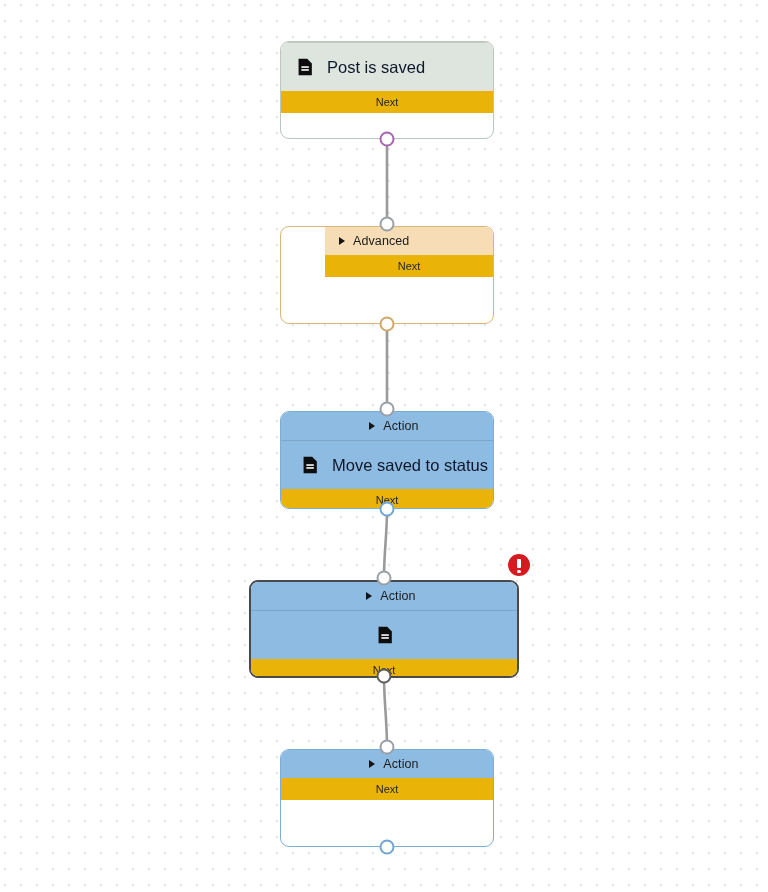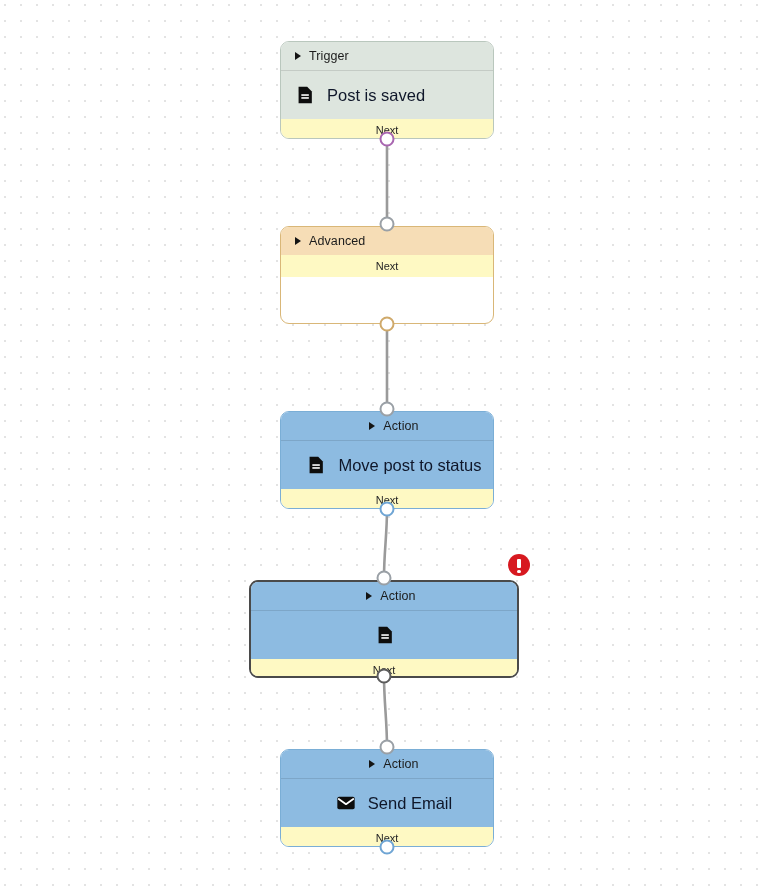--- a/index.html
+++ b/index.html
@@ -159,10 +159,6 @@
 
   <div id="node-layer">
       <div class="node theme-trigger" style="left: 280px; top: 41px; width: 214px; height: 98px;">
-        <div class="node-header">
-          <span class="tri"></span>
-          <span>Trigger</span>
-        </div>
         <div class="node-body">
           <svg class="bicon" viewBox="0 0 24 24">
             <path d="M4.3 2.2 H14.6 L20.2 7.8 V21.8 H4.3 Z" fill="#0d0d0d"></path>

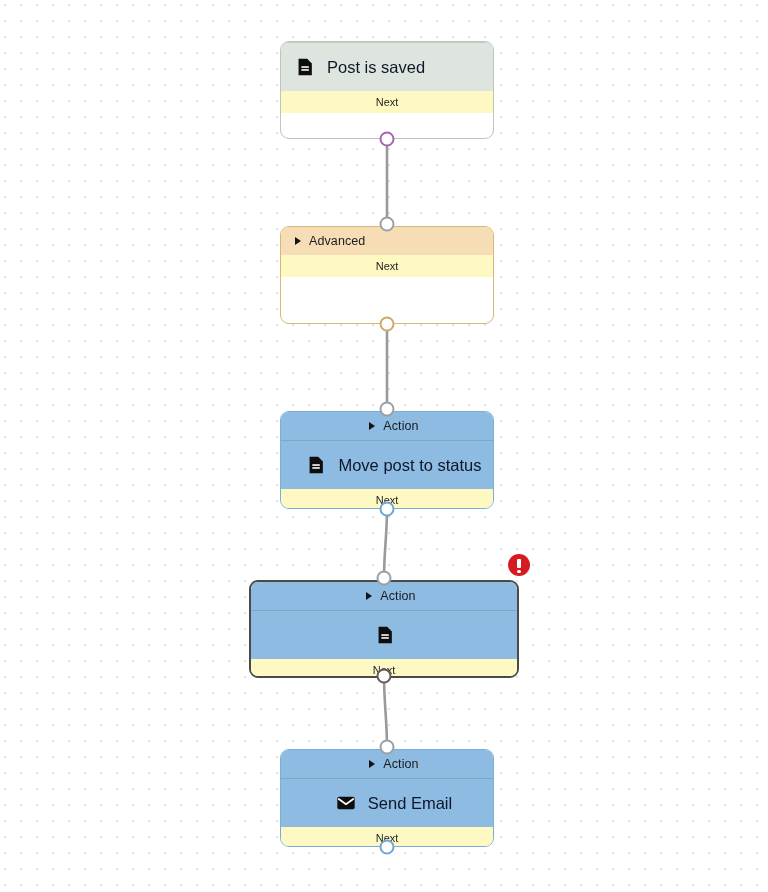--- a/index.html
+++ b/index.html
@@ -88,7 +88,7 @@
 
   .node-footer {
     height: 22px;
-    background: #fef9c3;
+    background: #eab308;
     display: flex;
     align-items: center;
     justify-content: center;

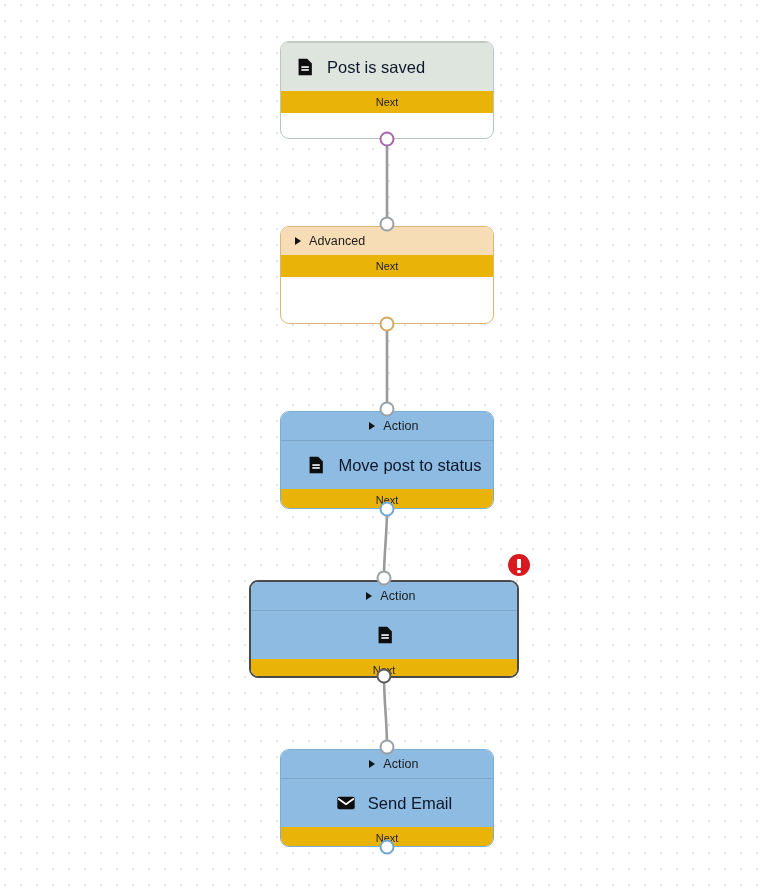--- a/index.html
+++ b/index.html
@@ -44,7 +44,7 @@
     z-index: 3;
   }
   .node.theme-trigger  { border: 1px solid #b9c7bd; }
-  .node.theme-advanced { border: 1px solid #d9b778; }
+  .node.theme-advanced { border: 1px solid #d9b778; padding-left: 44px; }
   .node.theme-action   { border: 1px solid #7aaed6; }
   .node.selected {
     border: 2px solid #4a4a4a;

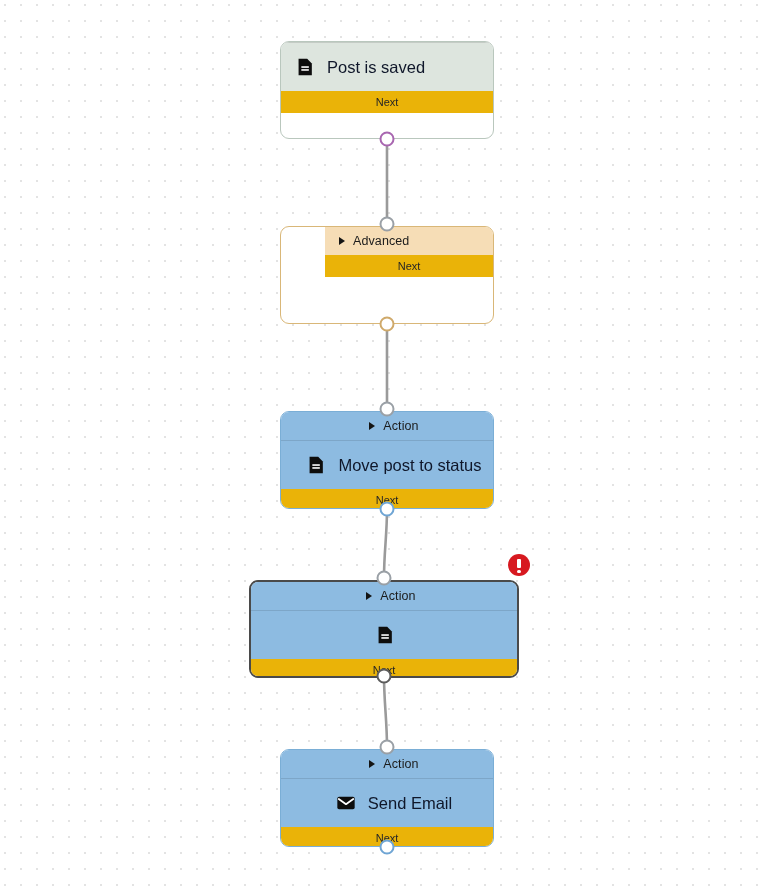--- a/index.html
+++ b/index.html
@@ -193,7 +193,7 @@
             <rect x="7.6" y="11.1" width="9" height="1.9" fill="#ffffff"></rect>
             <rect x="7.6" y="14.6" width="9" height="1.9" fill="#ffffff"></rect>
           </svg>
-          <span>Move post to status</span>
+          <span>Move saved to status</span>
         </div>
         <div class="node-footer">
           <span>Next</span>

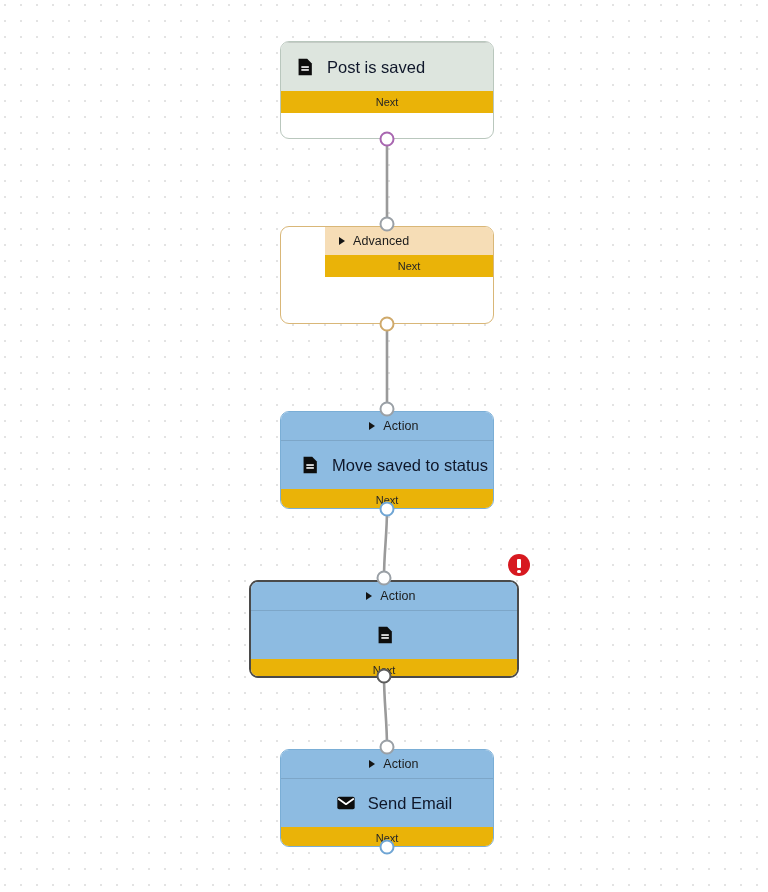--- a/index.html
+++ b/index.html
@@ -220,13 +220,6 @@
         <div class="node-header">
           <span class="tri"></span>
           <span>Action</span>
-        </div>
-        <div class="node-body">
-          <svg class="bicon" viewBox="0 0 24 24">
-            <rect x="1.6" y="4.6" width="20.8" height="15" rx="2.1" fill="#0d0d0d"></rect>
-            <path d="M3.3 7.1 L12 13.4 L20.7 7.1" fill="none" stroke="#ffffff" stroke-width="2.1" stroke-linecap="round" stroke-linejoin="round"></path>
-          </svg>
-          <span>Send Email</span>
         </div>
         <div class="node-footer">
           <span>Next</span>

